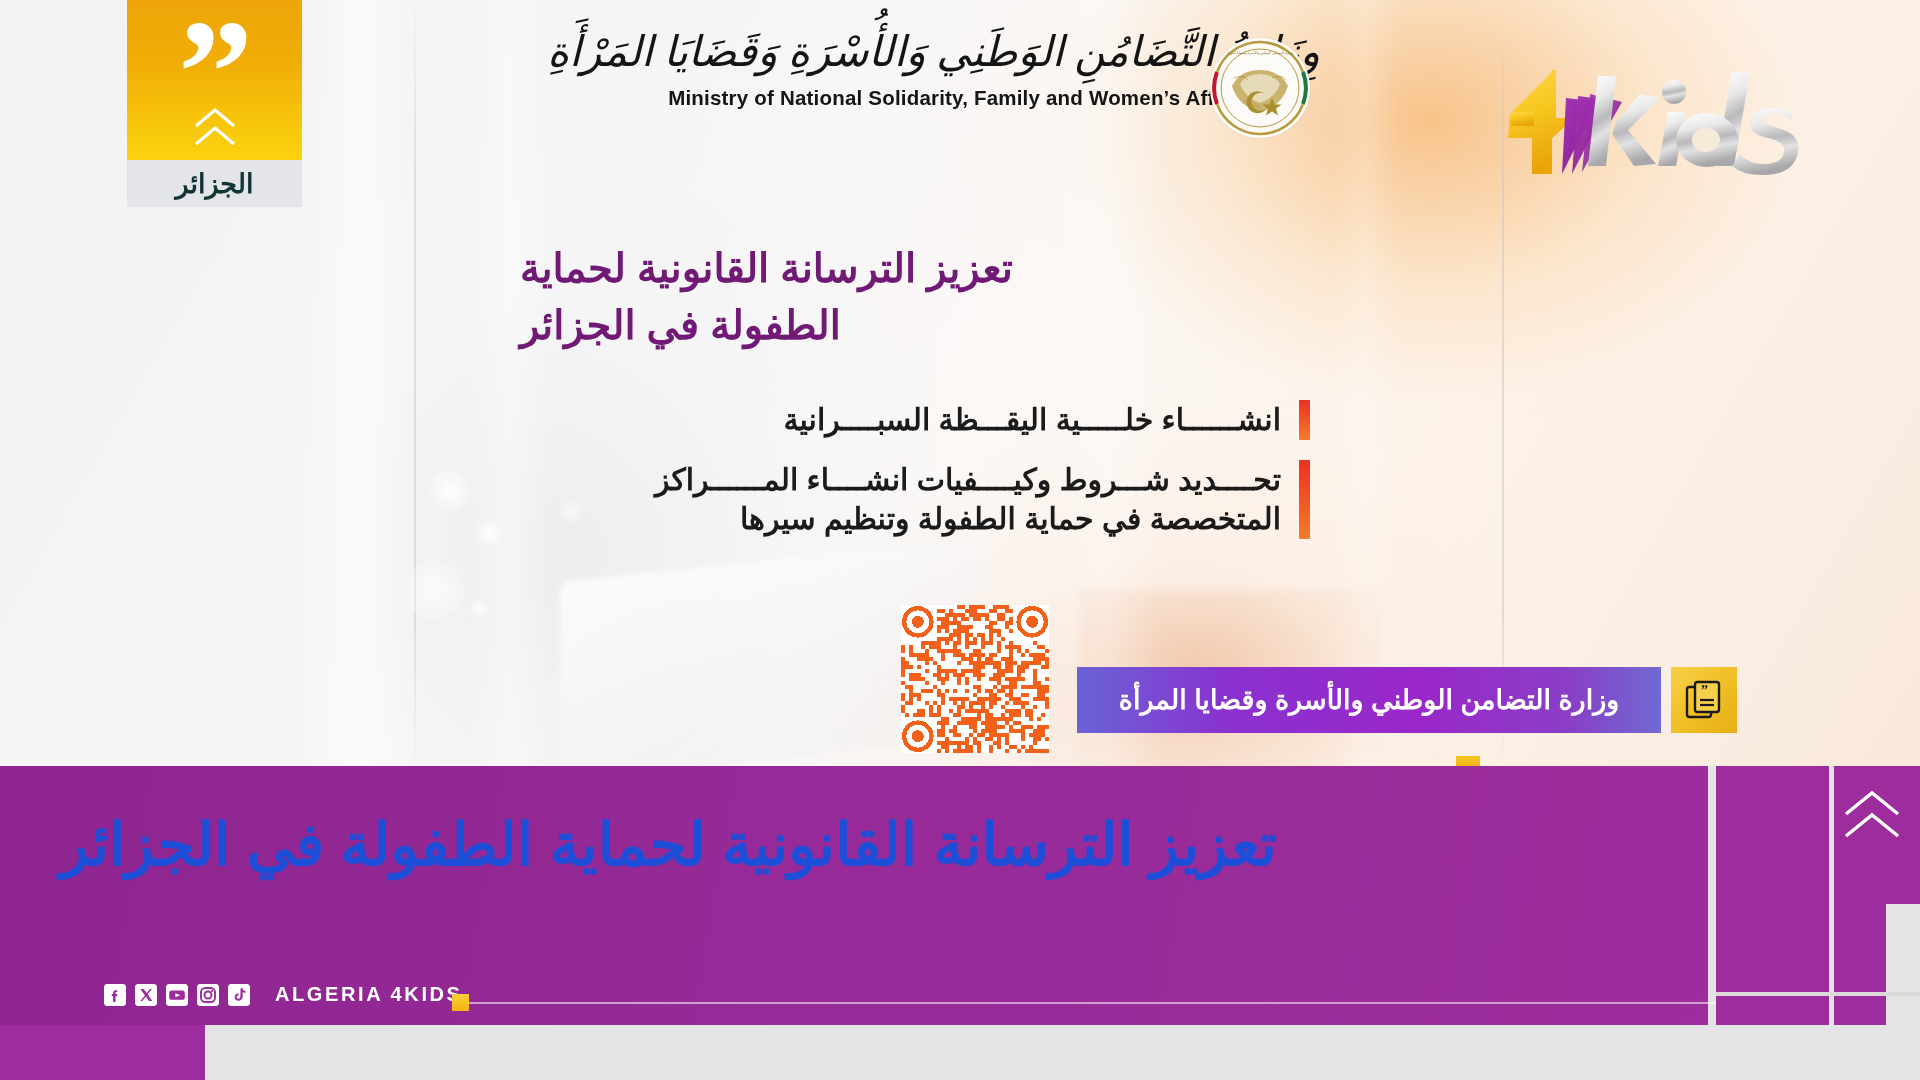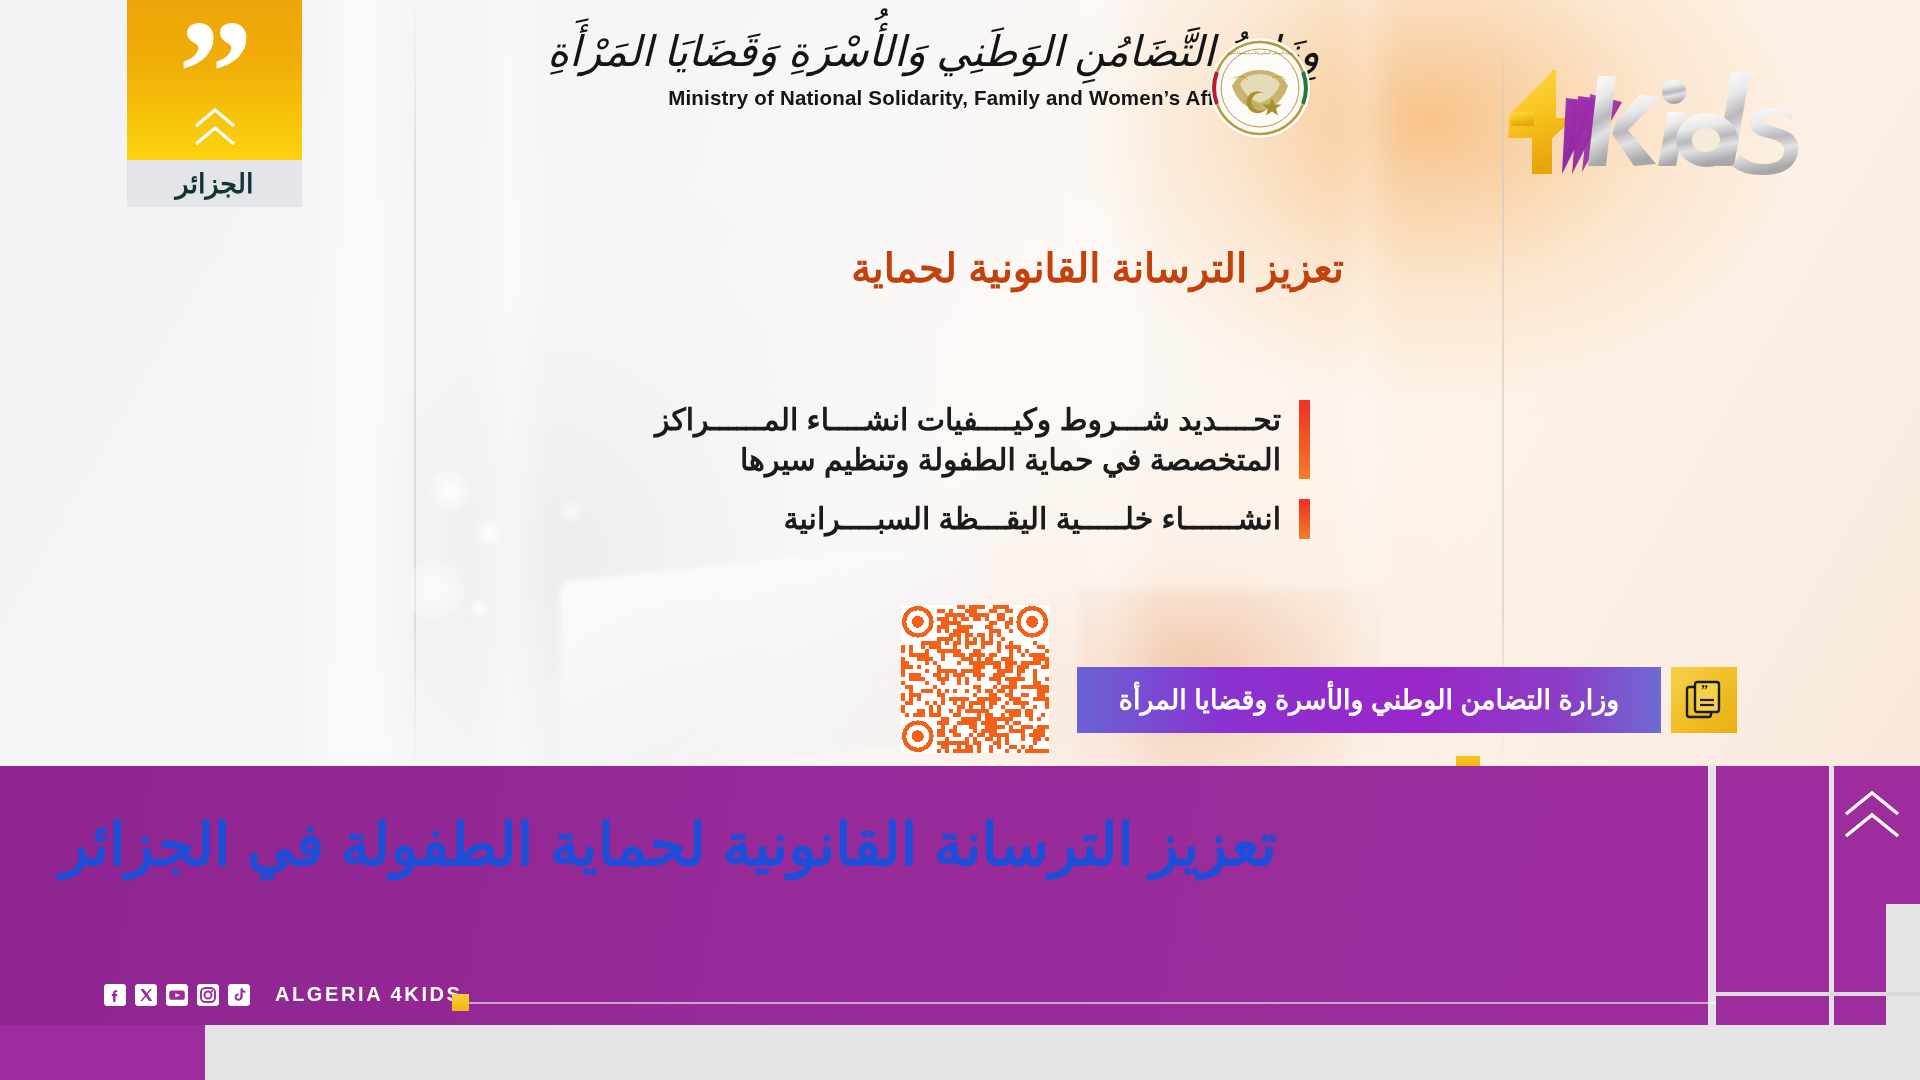--- a/index.html
+++ b/index.html
@@ -146,10 +146,10 @@
 
   
   .headline-orange {
-    position: absolute; left: 504px; top: 240px;
+    position: absolute; left: 520px; top: 240px;
     width: 840px;
-    direction: rtl; text-align: right;
-    color: #c2410c;
+    direction: rtl; text-align: left;
+    color: #701a75;
     font-size: 40px; font-weight: 700; line-height: 1.42;
     text-shadow: 0 1px 1px rgba(255,255,255,0.6);
   }

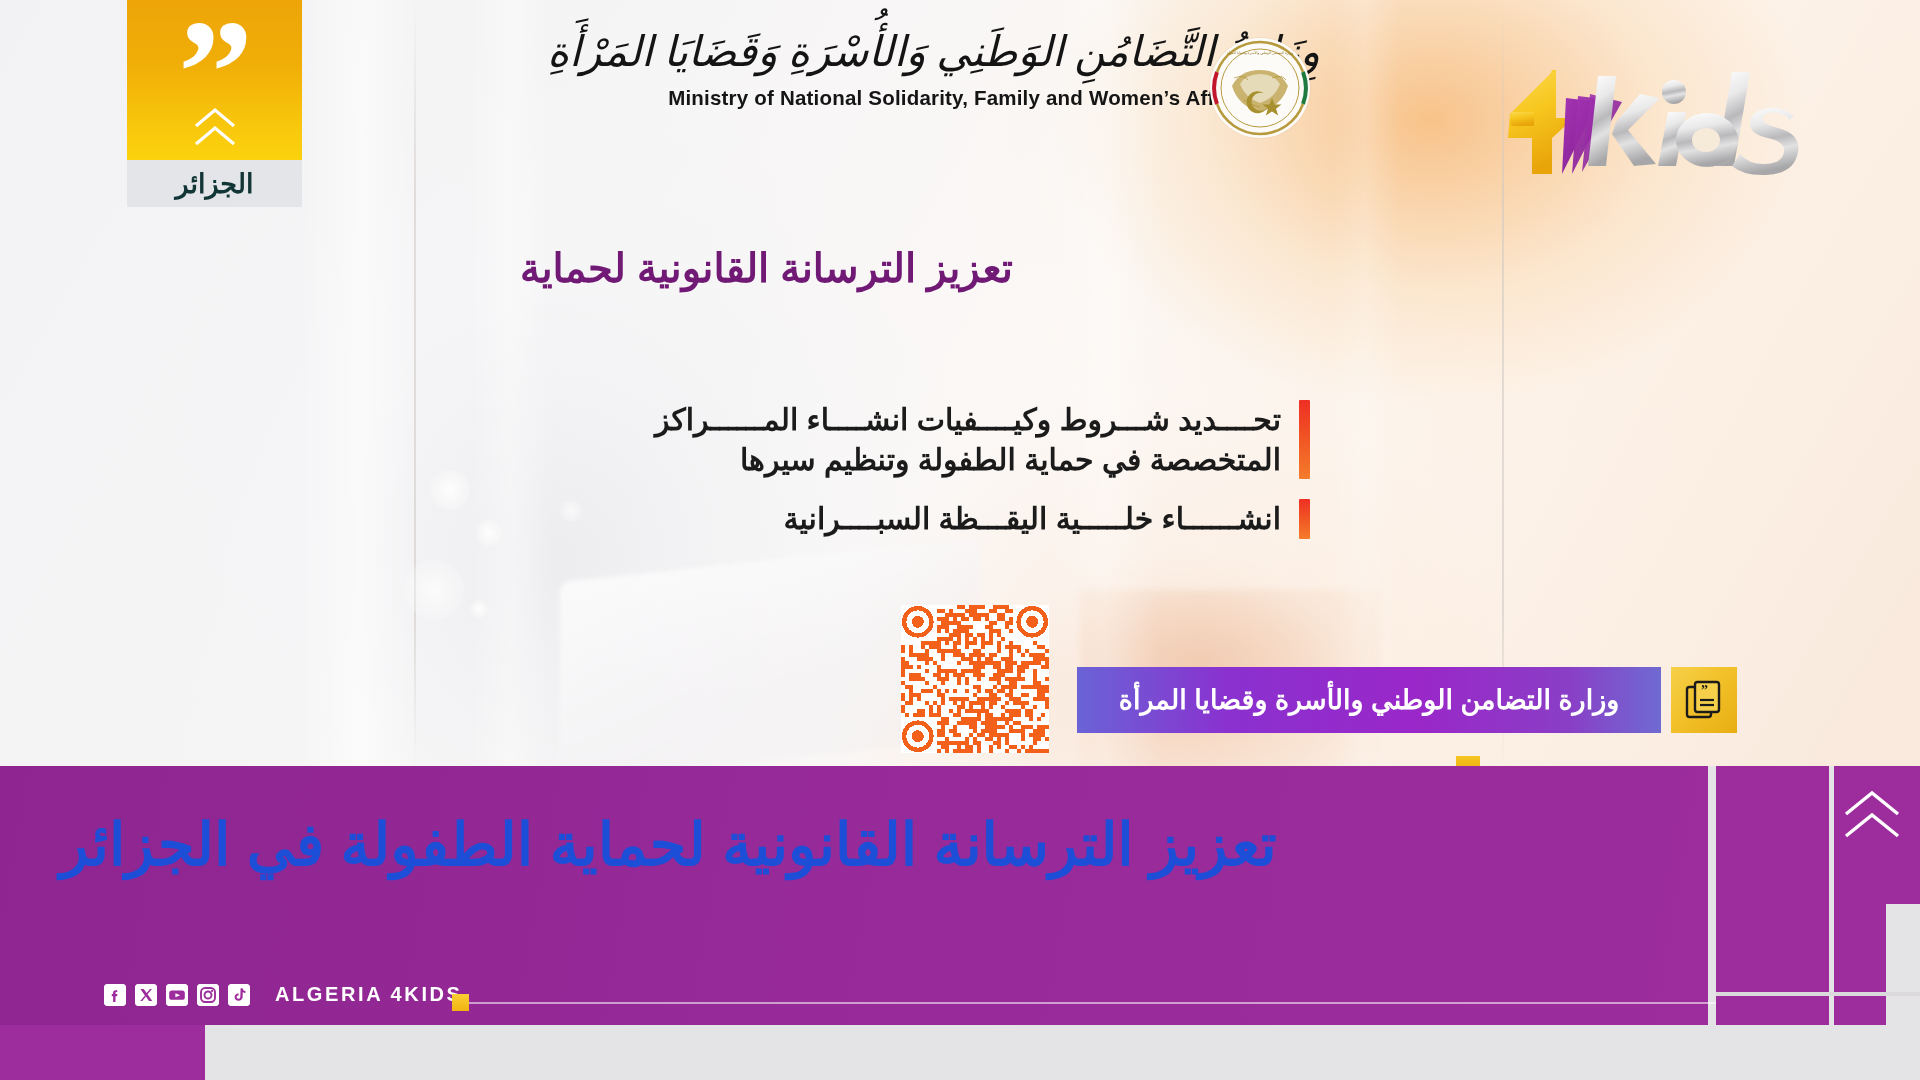--- a/index.html
+++ b/index.html
@@ -412,6 +412,7 @@
 
   <div class="headline-orange">
     <div>تعزيز الترسانة القانونية لحماية</div>
+    <div>الطفولة في الجزائر</div>
   </div>
 
   <div class="bullets">

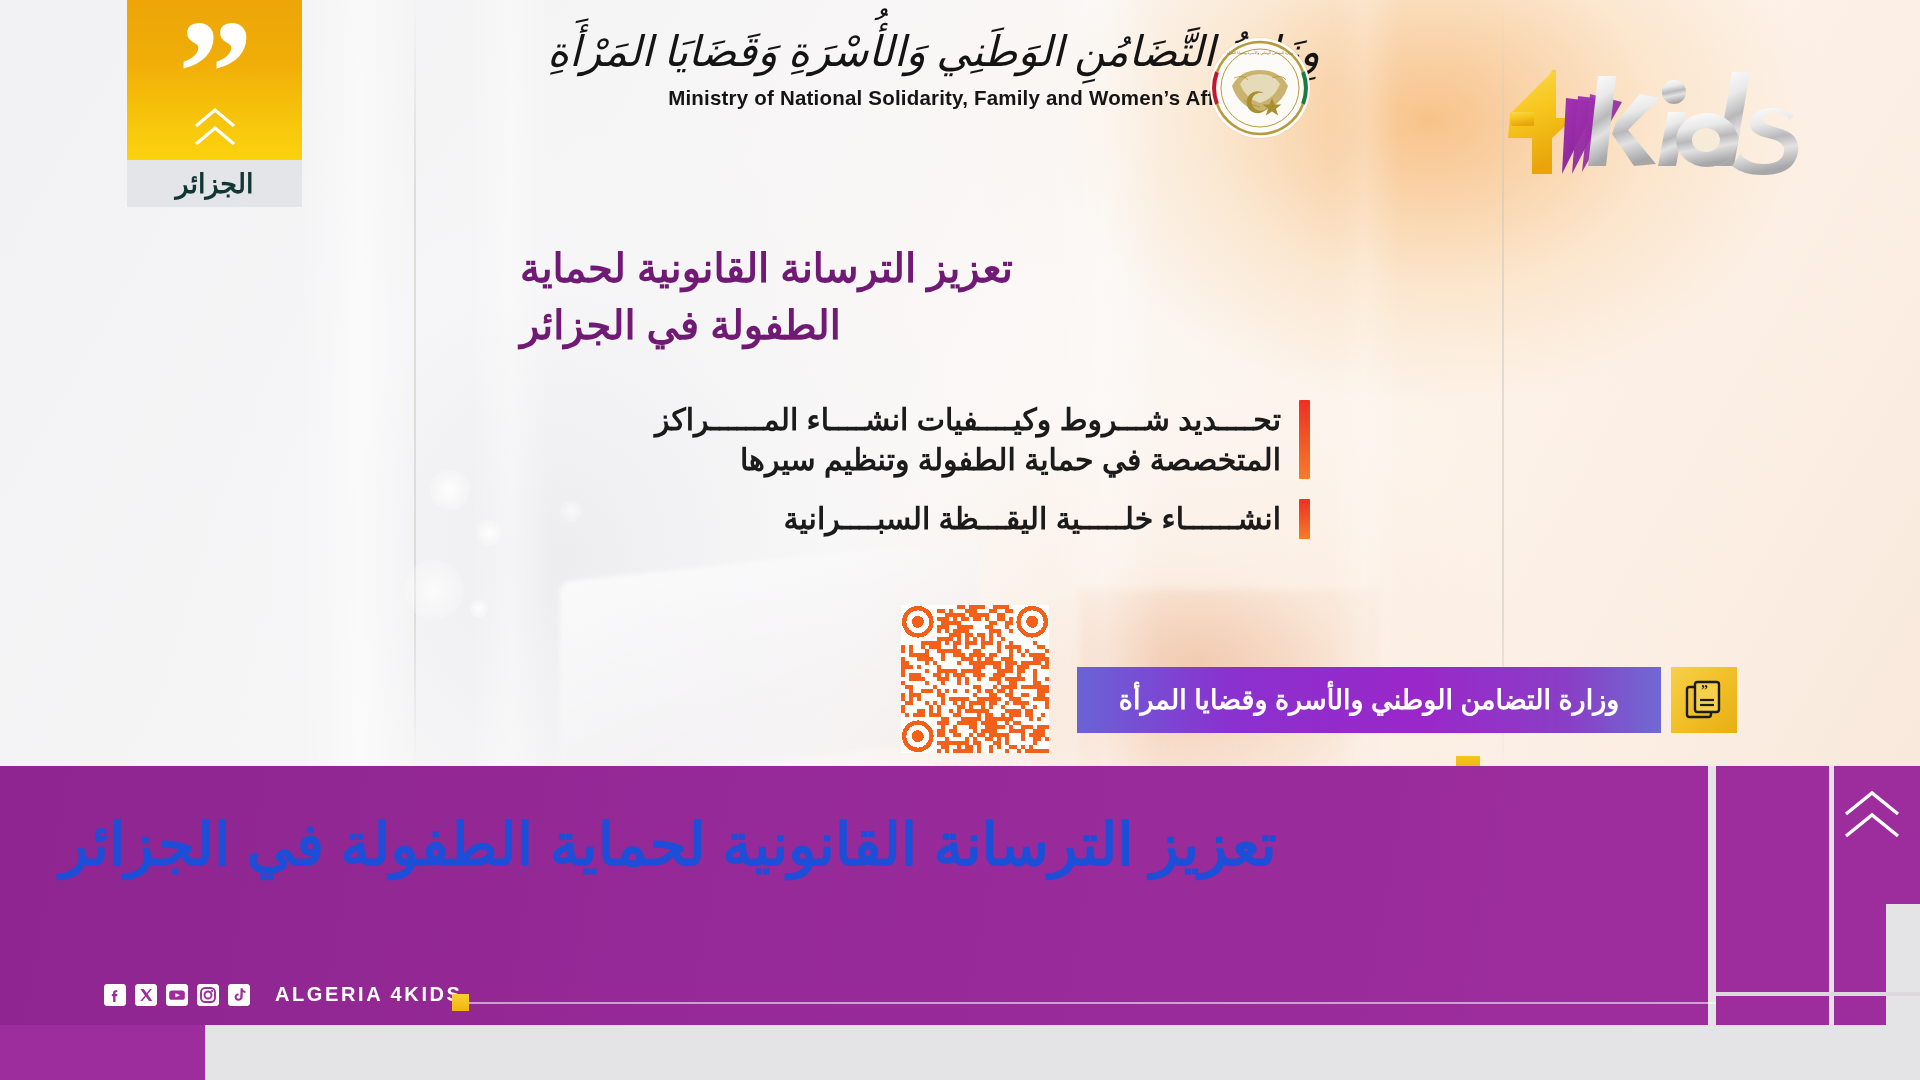--- a/index.html
+++ b/index.html
@@ -418,11 +418,11 @@
   <div class="bullets">
     <div class="bullet">
       <div class="bullet-bar"></div>
-      <div class="bullet-text">تحــــديد شـــروط وكيــــفيات انشــــاء المــــــراكز المتخصصة في حماية الطفولة وتنظيم سيرها</div>
+      <div class="bullet-text">انشــــــاء خلـــــية اليقـــظة السبــــرانية</div>
     </div>
     <div class="bullet">
       <div class="bullet-bar"></div>
-      <div class="bullet-text">انشــــــاء خلـــــية اليقـــظة السبــــرانية</div>
+      <div class="bullet-text">تحــــديد شـــروط وكيــــفيات انشــــاء المــــــراكز المتخصصة في حماية الطفولة وتنظيم سيرها</div>
     </div>
   </div>
 

